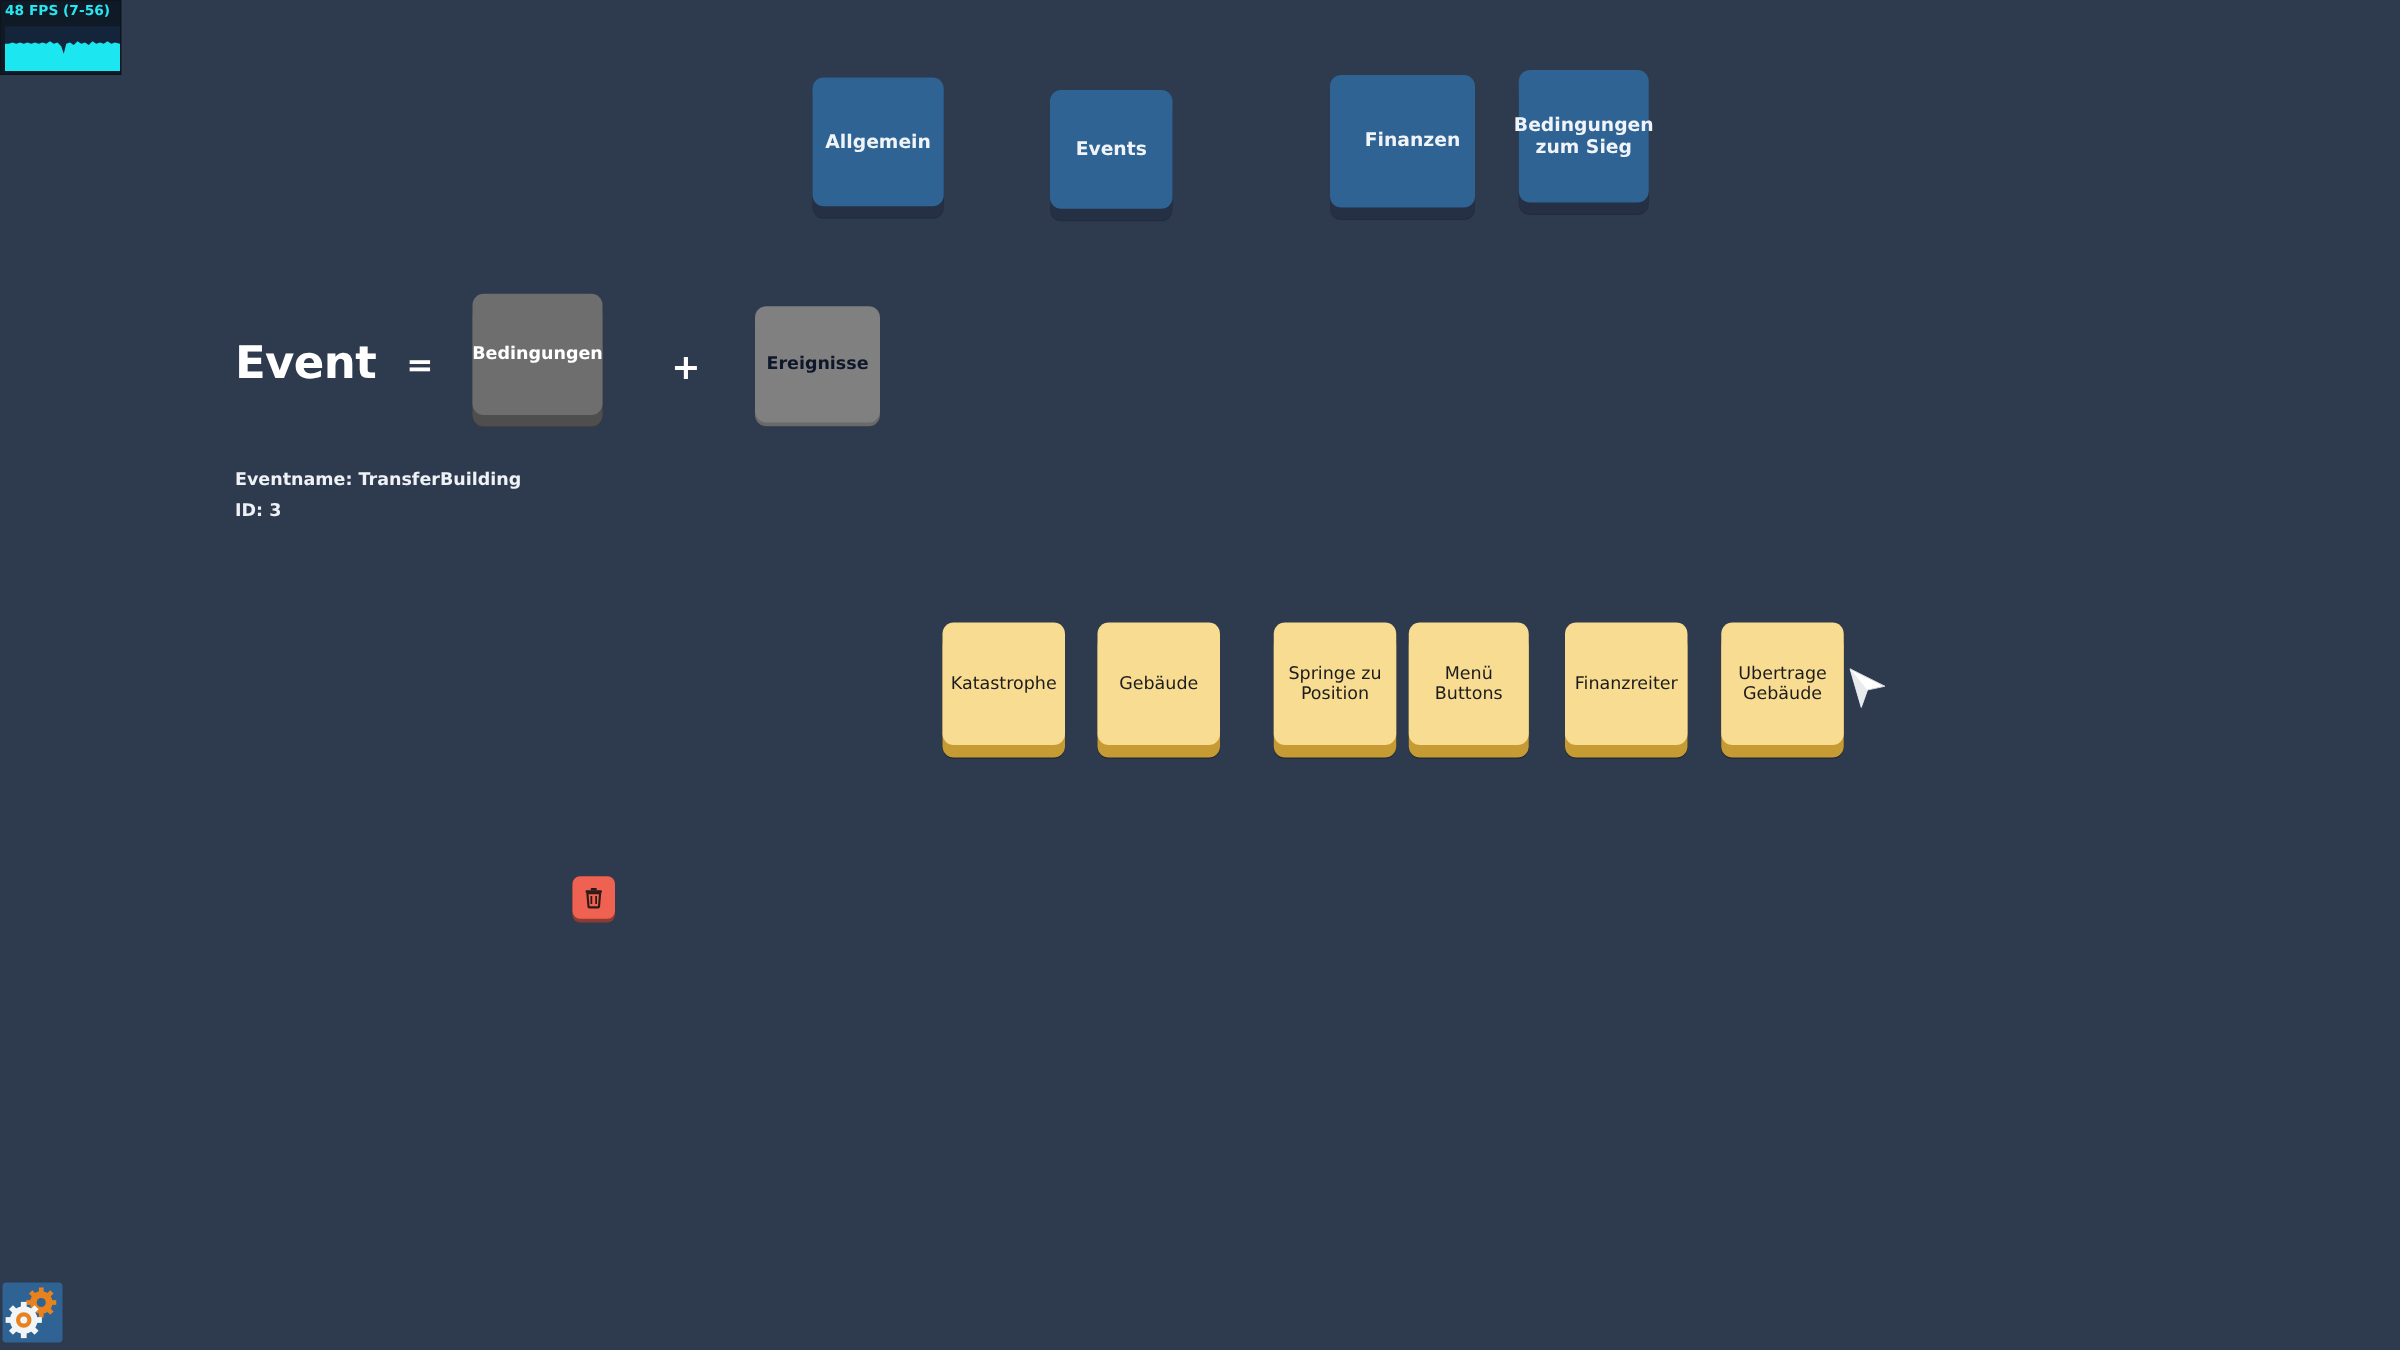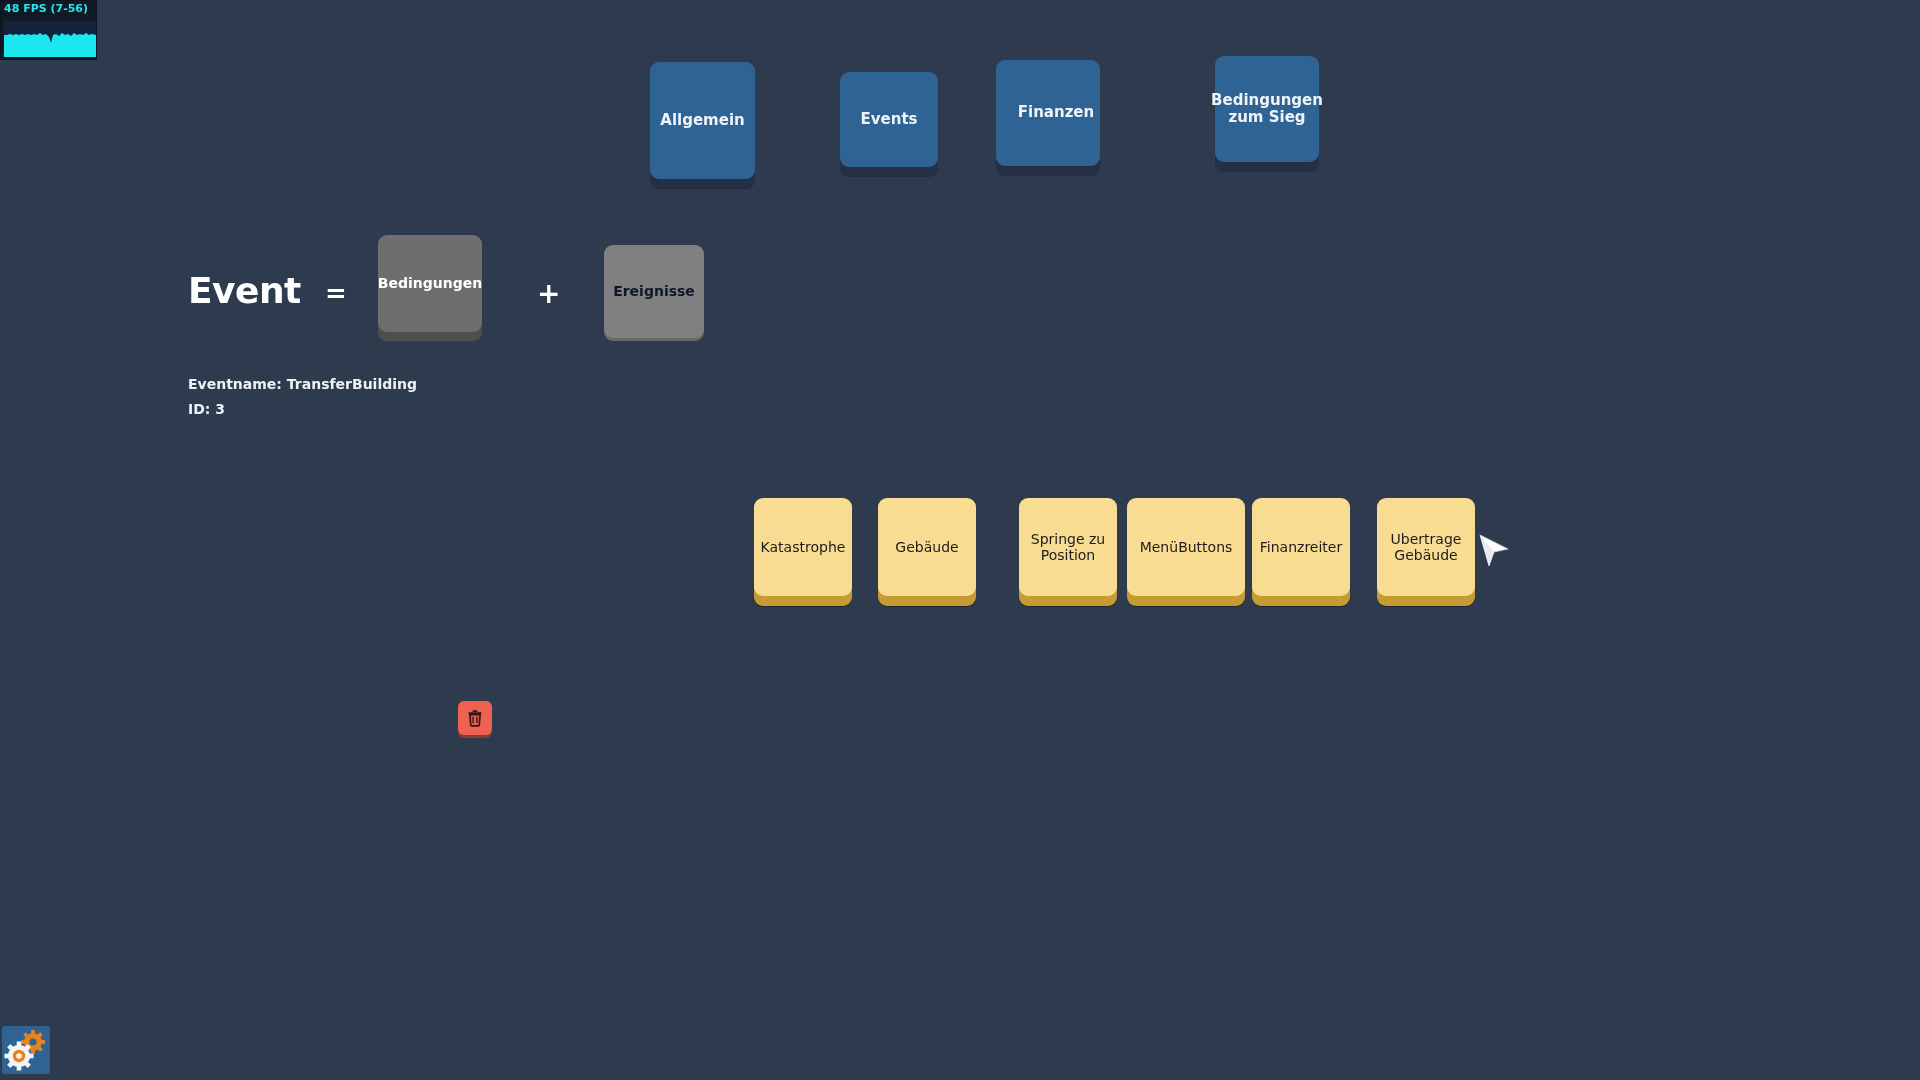--- a/index.html
+++ b/index.html
@@ -192,7 +192,7 @@
     </div>
   </div>
 
-  <div class="btn3d btn-blue" style="left:650px; top:62px; width:105px; height:117px;">
+  <div class="btn3d btn-blue" style="left:650px; top:62px; width:105px; height:103px;">
     <span>Allgemein</span>
   </div>
 

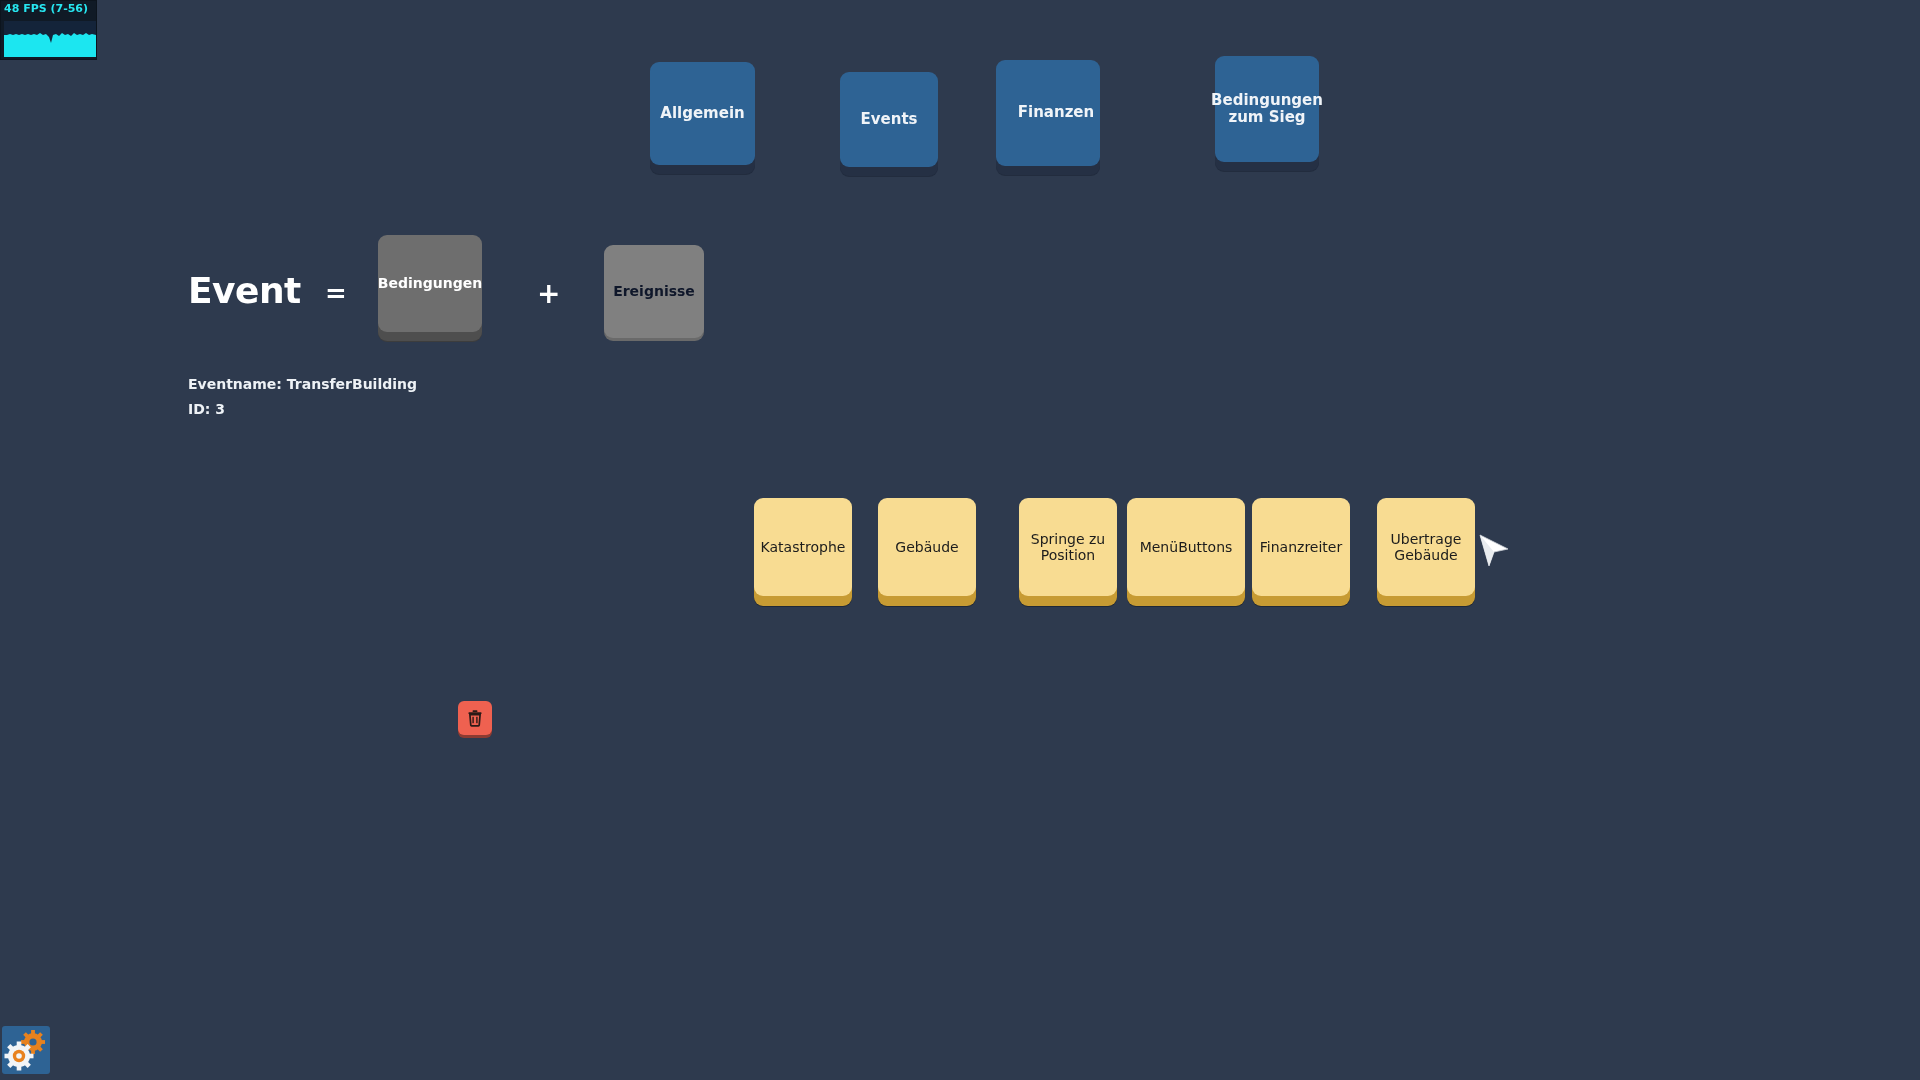--- a/index.html
+++ b/index.html
@@ -200,7 +200,7 @@
     <span>Events</span>
   </div>
 
-  <div class="btn3d btn-blue" style="left:996px; top:60px; width:104px; height:106px;padding-left:16px;">
+  <div class="btn3d btn-blue" style="left:1064px; top:60px; width:116px; height:106px;padding-left:16px;">
     <span>Finanzen</span>
   </div>
 

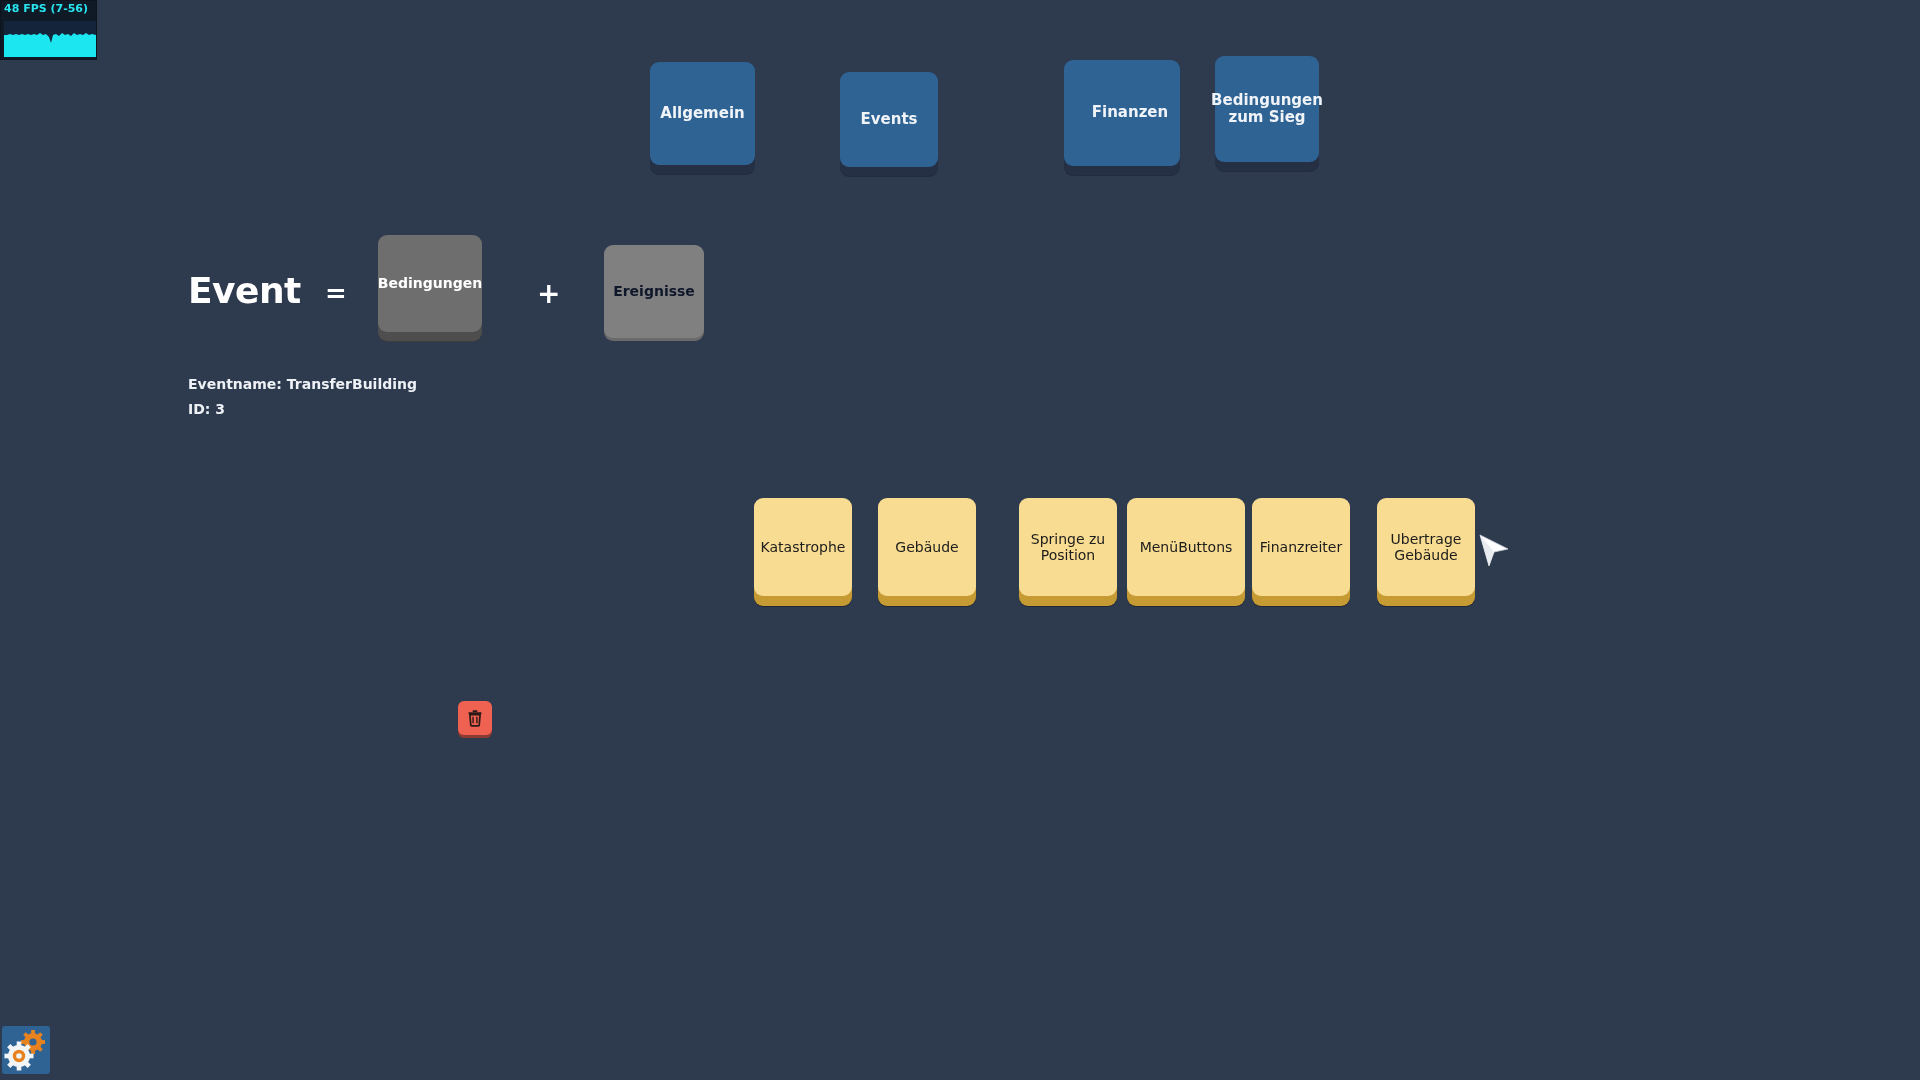--- a/index.html
+++ b/index.html
@@ -240,7 +240,7 @@
     <span>Position</span>
   </div>
 
-  <div class="btn3d btn-yellow" style="left:1127px; top:498px; width:118px; height:98px; ">
+  <div class="btn3d btn-yellow" style="left:1127px; top:498px; width:96px; height:98px; flex-direction:column;">
     <span>Menü</span>
     <span>Buttons</span>
   </div>

